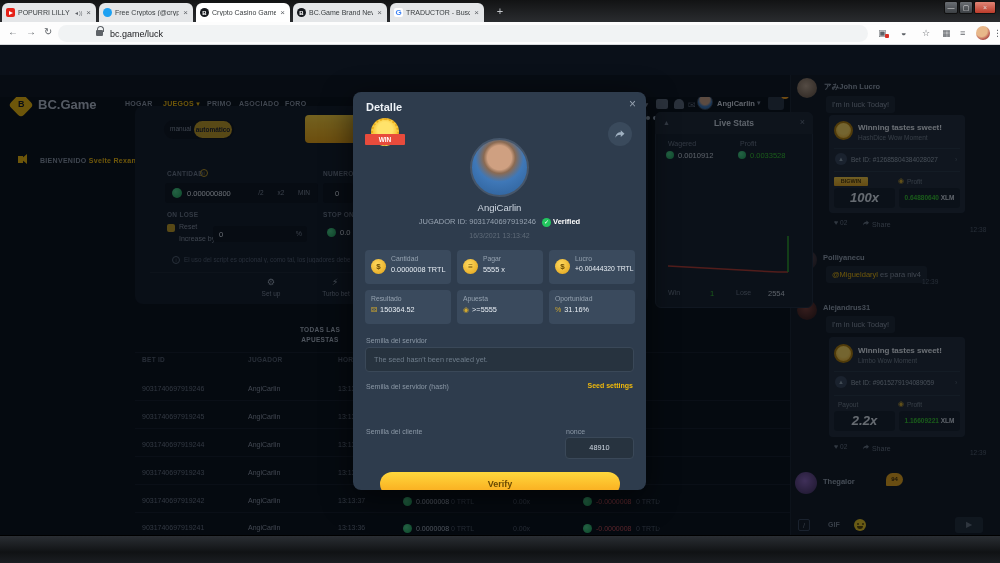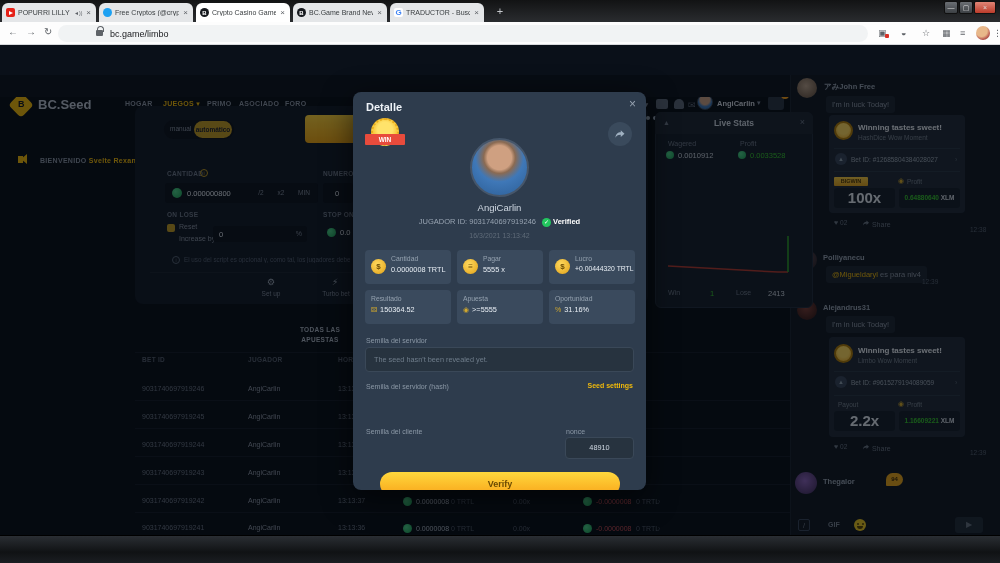--- a/index.html
+++ b/index.html
@@ -246,7 +246,7 @@
     <span class="navic" style="left:44px">↻</span>
     <div class="omni"></div>
     <span class="padlock"></span>
-    <span class="urltext">bc.game/limbo</span>
+    <span class="urltext">bc.game/luck</span>
     <span class="abicon" style="left:878px">▣<span class="extbadge" style="left:7px;top:6px"></span></span>
     <span class="abicon" style="left:901px">◒</span>
     <span class="abicon" style="left:922px">☆</span>

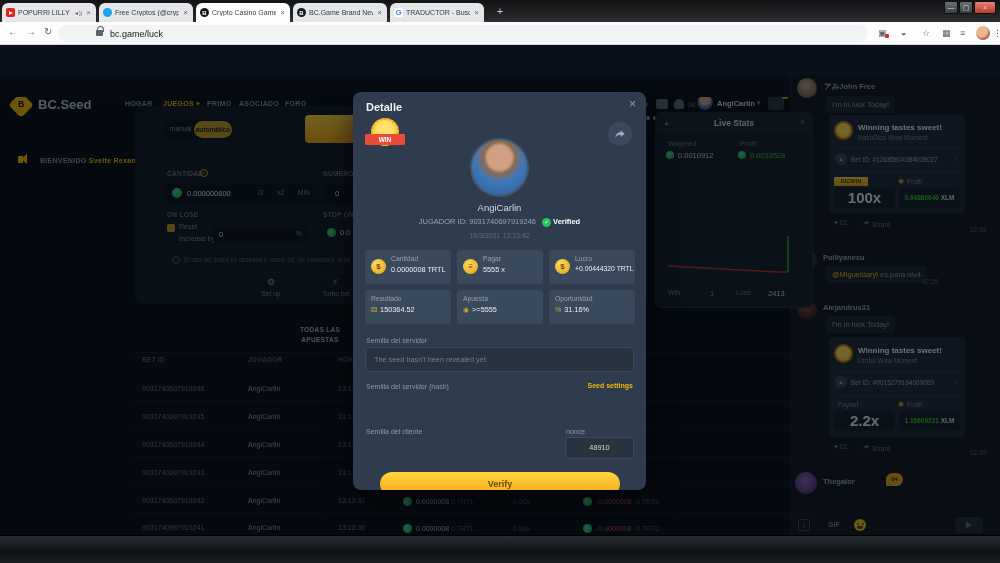--- a/index.html
+++ b/index.html
@@ -418,7 +418,7 @@
   <div class="chatcol"></div>
 
   <div class="cava" style="left:797px;top:78px;background:radial-gradient(circle at 45% 40%,#b9a18a,#5d4a3a)"></div>
-  <span class="cname" style="left:824px;top:82px">アみJohn Free</span>
+  <span class="cname" style="left:824px;top:82px">アみJohn Lucro</span>
   <div class="cbubble" style="left:826px;top:96px">I'm in luck Today!</div>
   <div class="ccard" style="left:829px;top:115px;width:136px;height:98px">
     <div class="cmedal" style="left:5px;top:6px"></div>

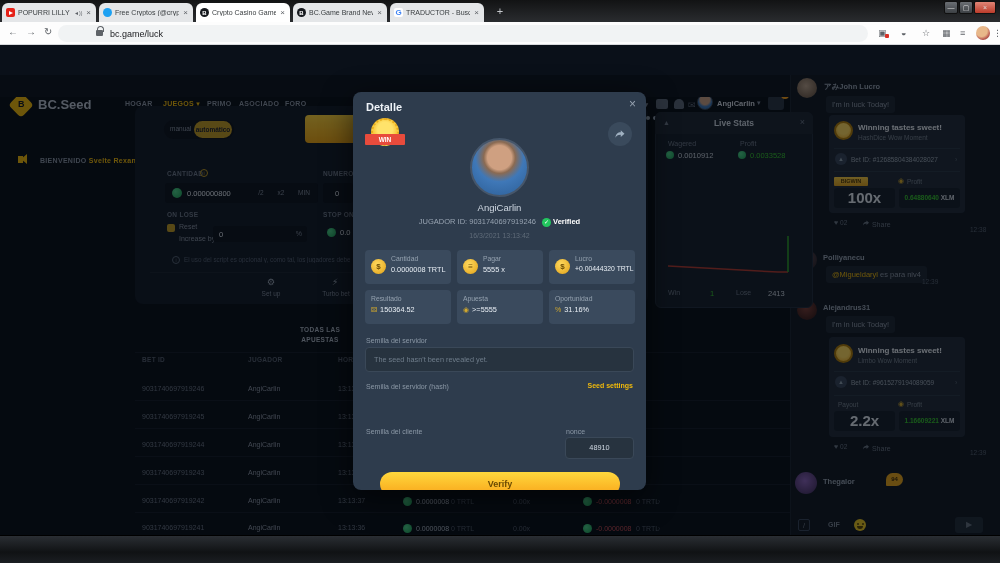--- a/index.html
+++ b/index.html
@@ -260,7 +260,7 @@
 
   <div class="siteheader">
     <div class="logo-hex"></div>
-    <div class="logo-text">BC.Seed</div>
+    <div class="logo-text">BC.Game</div>
     <span class="nav-item" style="left:125px">HOGAR</span>
     <span class="nav-item active" style="left:163px"><span>JUEGOS</span> ▾</span>
     <span class="nav-item" style="left:207px">PRIMO</span>

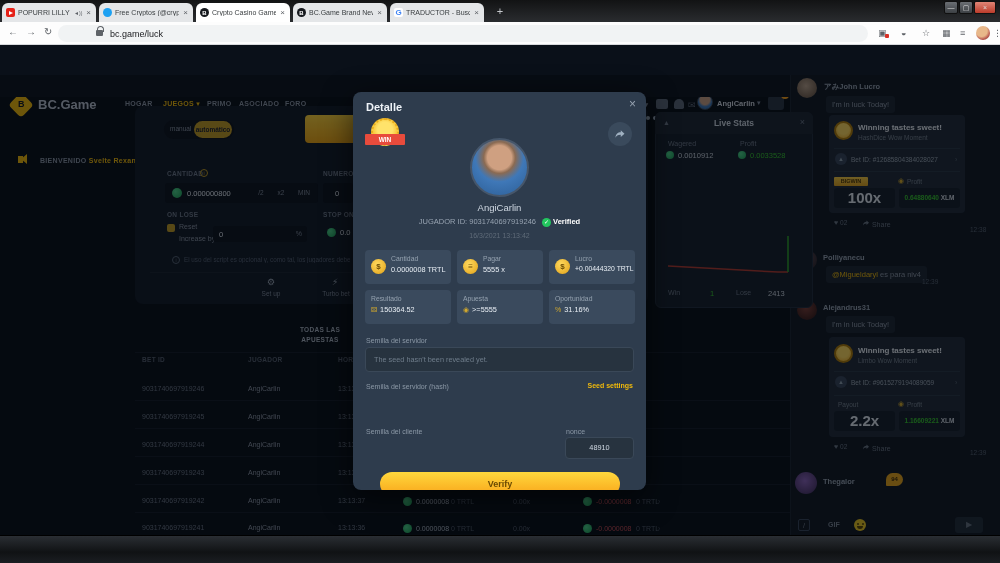--- a/index.html
+++ b/index.html
@@ -139,7 +139,7 @@
     font-size:5.5px; font-weight:bold; text-align:center; line-height:9px; border-radius:1px; }
   .cclab { position:absolute; font-size:6.5px; color:#77828f; }
   .ccbox { position:absolute; background:#18212c; border-radius:3px; text-align:center; }
-  .ccpayout { font-size:15px; font-weight:bold; color:#dfe6ee; line-height:20px; }
+  .ccpayout { font-size:13px; font-weight:bold; color:#dfe6ee; line-height:20px;font-style:italic; }
   .ccprofit { font-size:6.5px; line-height:20px; color:#35c02b; font-weight:bold; }
   .ccprofit .un { color:#cfd6df; }
   .cfoot { position:absolute; font-size:7px; color:#6b7684; }

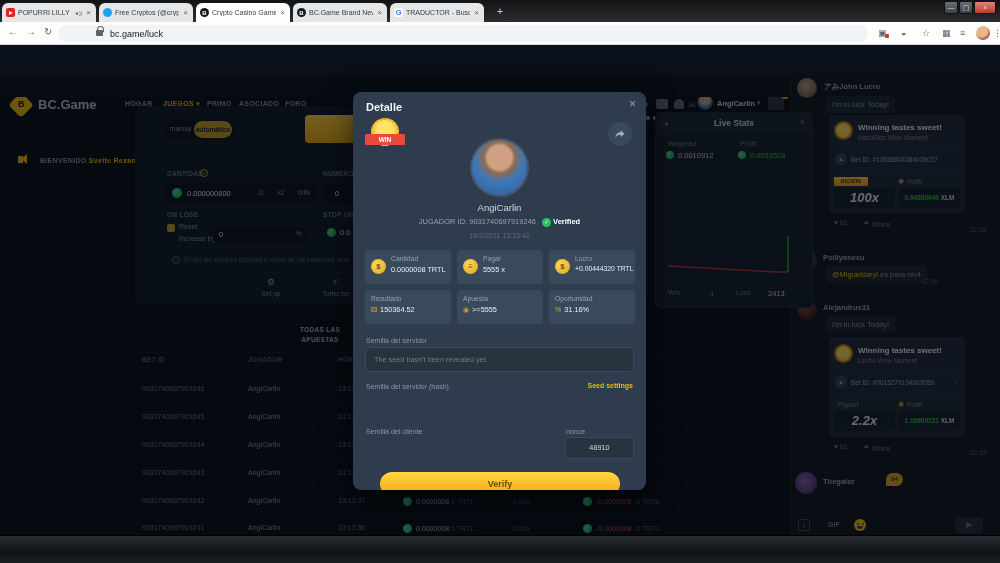--- a/index.html
+++ b/index.html
@@ -413,7 +413,7 @@
   <span class="ls-lab" style="left:668px;top:289px;z-index:11">Win</span>
   <span class="ls-val green" style="left:710px;top:289px;z-index:11">1</span>
   <span class="ls-lab" style="left:736px;top:289px;z-index:11">Lose</span>
-  <span class="ls-val" style="left:768px;top:289px;z-index:11">2413</span>
+  <span class="ls-val" style="left:768px;top:289px;z-index:11">2554</span>
 
   <div class="chatcol"></div>
 

